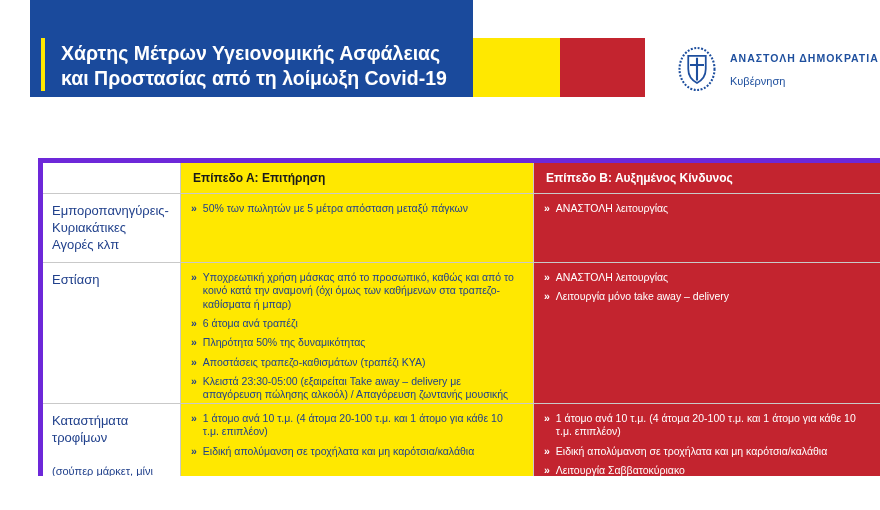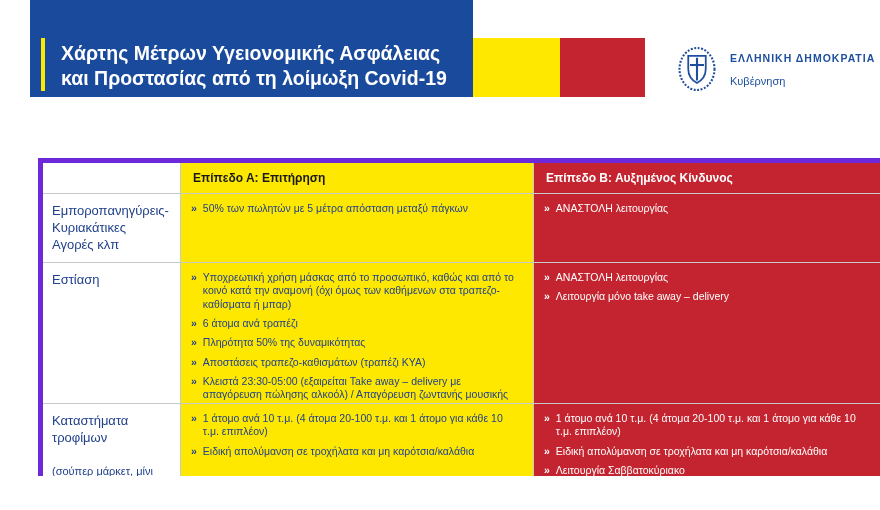--- a/index.html
+++ b/index.html
@@ -108,7 +108,7 @@
       <path d="M24 15 v26 M16 23.5 h16" fill="none" stroke="#1e4f9e" stroke-width="2.4"></path>
     </svg>
     <div class="gov-text">
-      <div class="gov-name">ΕΛΛΗΝΙΚΗ ΔΗΜΟΚΡΑΤΙΑ</div>
+      <div class="gov-name">ΑΝΑΣΤΟΛΗ ΔΗΜΟΚΡΑΤΙΑ</div>
       <div class="gov-sub">Κυβέρνηση</div>
     </div>
   </div>

